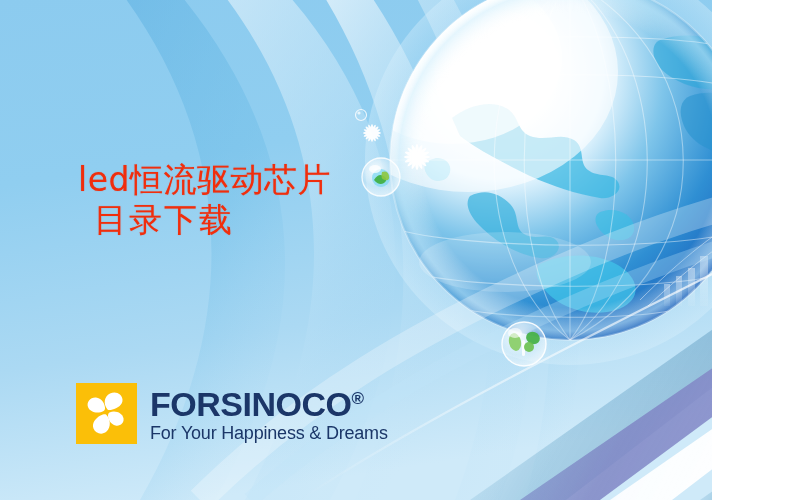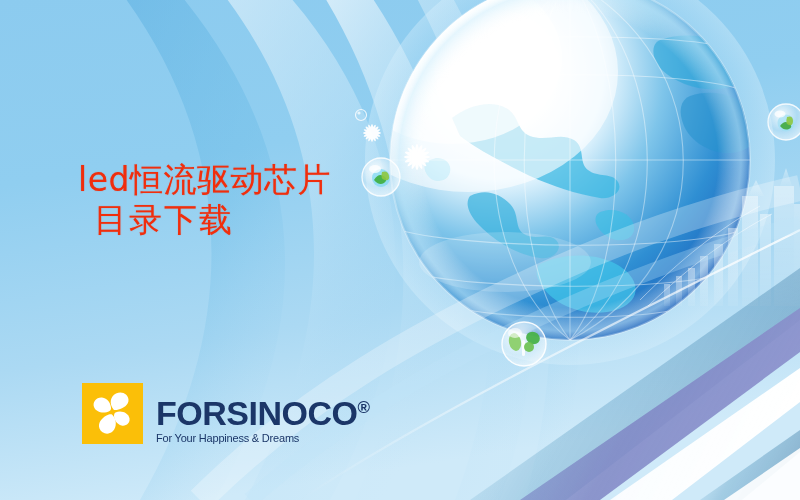--- a/index.html
+++ b/index.html
@@ -7,7 +7,7 @@
 
   #stage{
     position:relative;
-    width:800px;height:500px;
+    width:712px;height:500px;
     overflow:hidden;
     background:linear-gradient(168deg,#8ccbef 0%,#8fcdf0 30%,#a3d5f2 62%,#bfe2f6 86%,#cfeaf9 100%);
   }

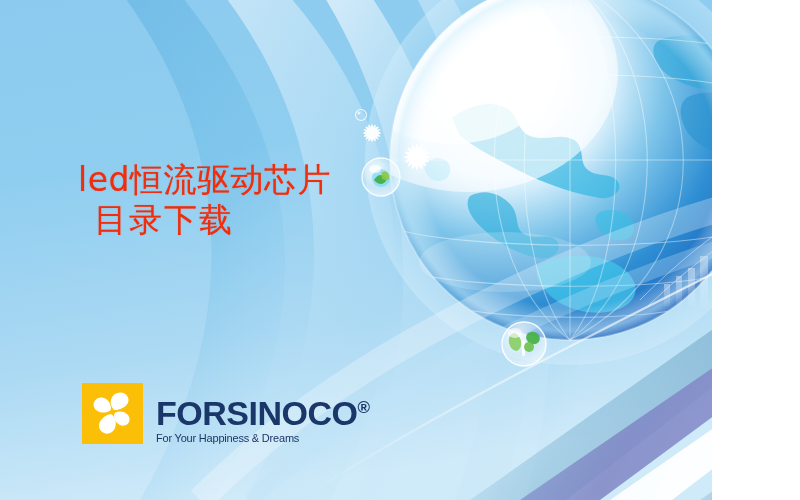--- a/index.html
+++ b/index.html
@@ -34,9 +34,9 @@
 
   
   #logo{
-    position:absolute;left:82px;top:383px;
+    position:absolute;left:76px;top:383px;
     z-index:30;
-    display:flex;align-items:flex-end;
+    display:flex;align-items:center;
   }
   #logo-mark{
     width:61px;height:61px;

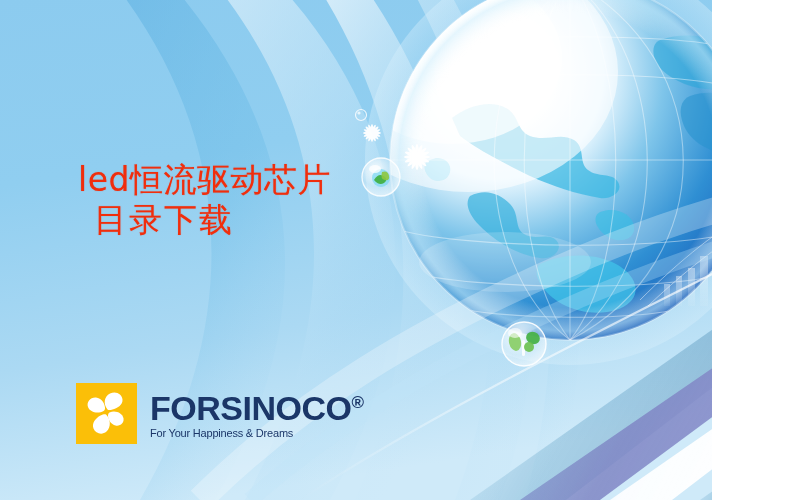--- a/index.html
+++ b/index.html
@@ -61,7 +61,7 @@
   #logo-word .reg{font-size:17px;vertical-align:super;letter-spacing:0;}
   #logo-tagline{
     margin-top:3px;
-    font-size:11px;
+    font-size:18px;
     color:#1b3668;
     letter-spacing:-0.2px;
     line-height:1;

